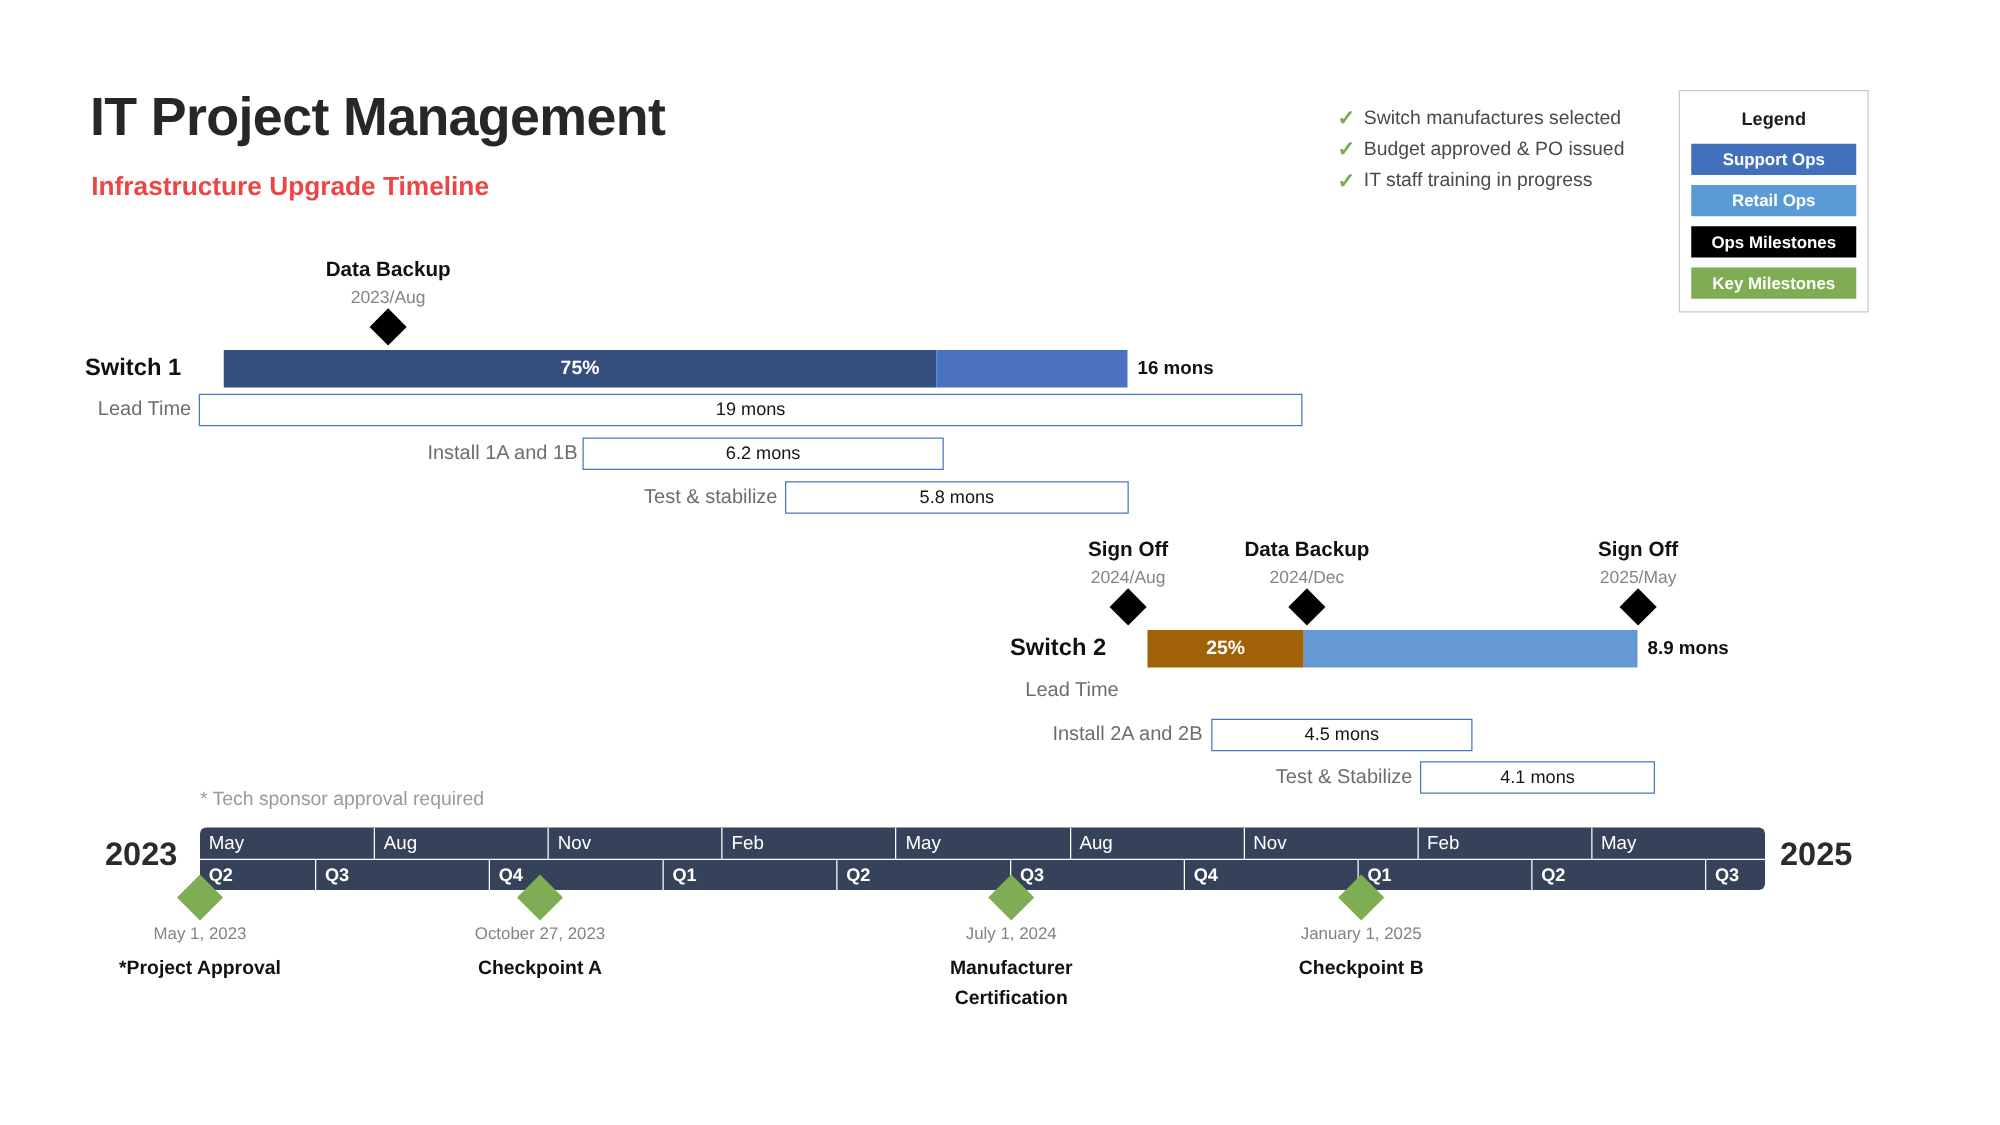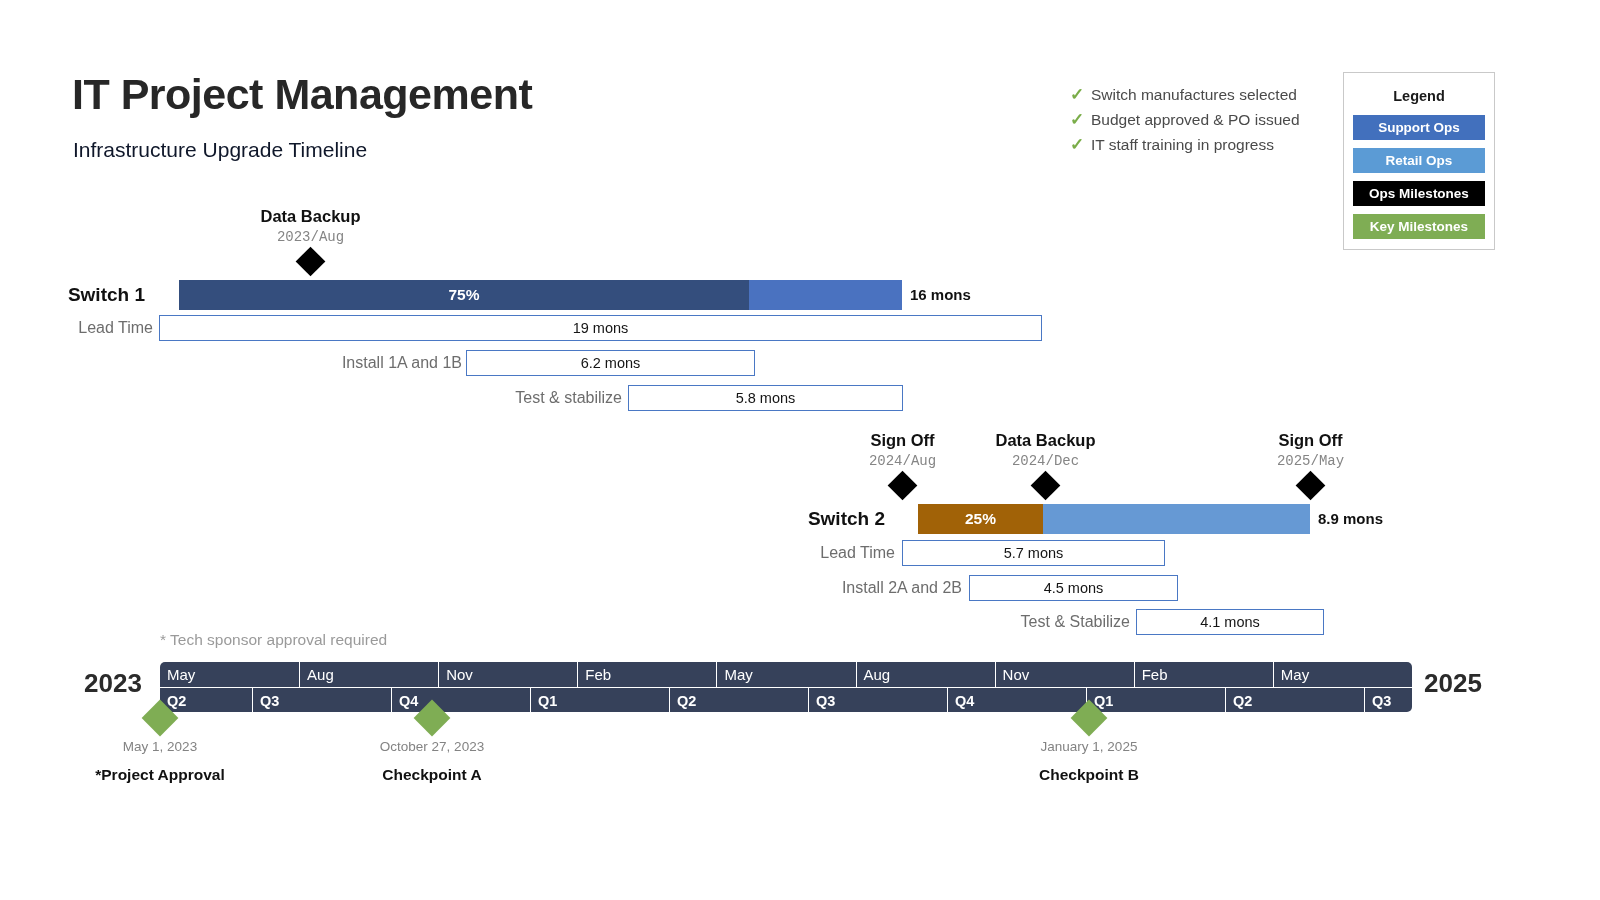--- a/index.html
+++ b/index.html
@@ -21,7 +21,7 @@
   }
   .subtitle{
     position:absolute;left:73px;top:138px;
-    font-size:21px;color:#0f172a;font-weight:400;
+    font-size:21px;color:#ef4444;font-weight:700;
   }
 
   

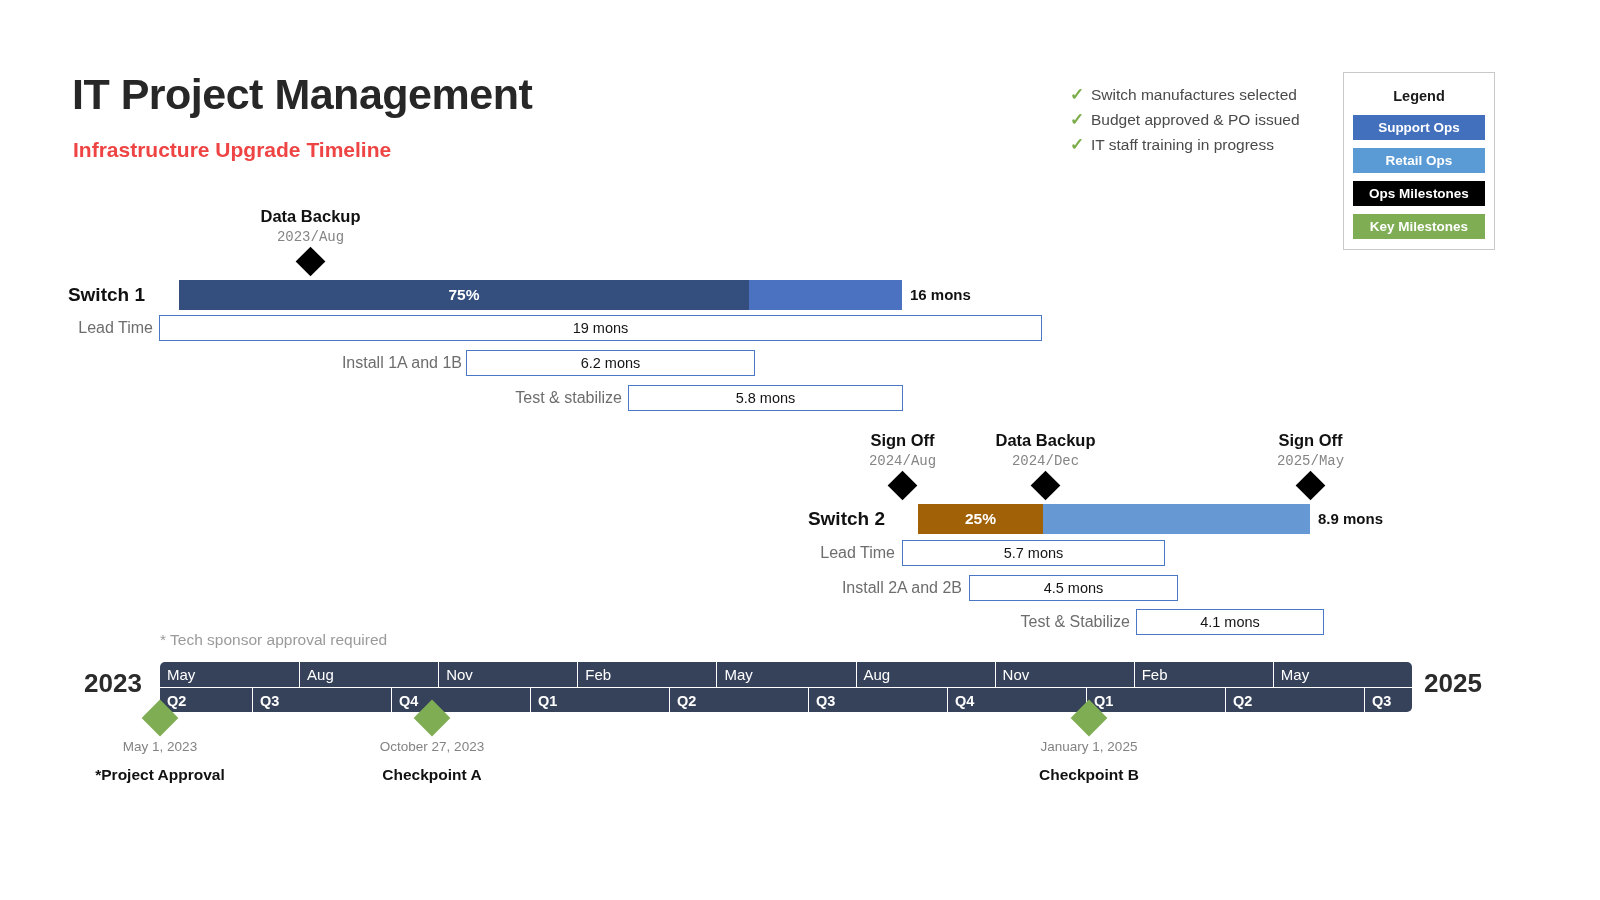--- a/index.html
+++ b/index.html
@@ -75,7 +75,7 @@
   
   .ms{position:absolute;text-align:center;}
   .ms-name{font-size:16.5px;font-weight:700;color:#111111;white-space:nowrap;}
-  .ms-date{font-size:14px;color:#858585;white-space:nowrap;margin-top:3px;font-family:Liberation Mono, monospace;}
+  .ms-date{font-size:14px;color:#858585;white-space:nowrap;margin-top:3px;}
   .diamond-black{
     width:21px;height:21px;background:#000000;
     transform:rotate(45deg);margin:6px auto 0 auto;

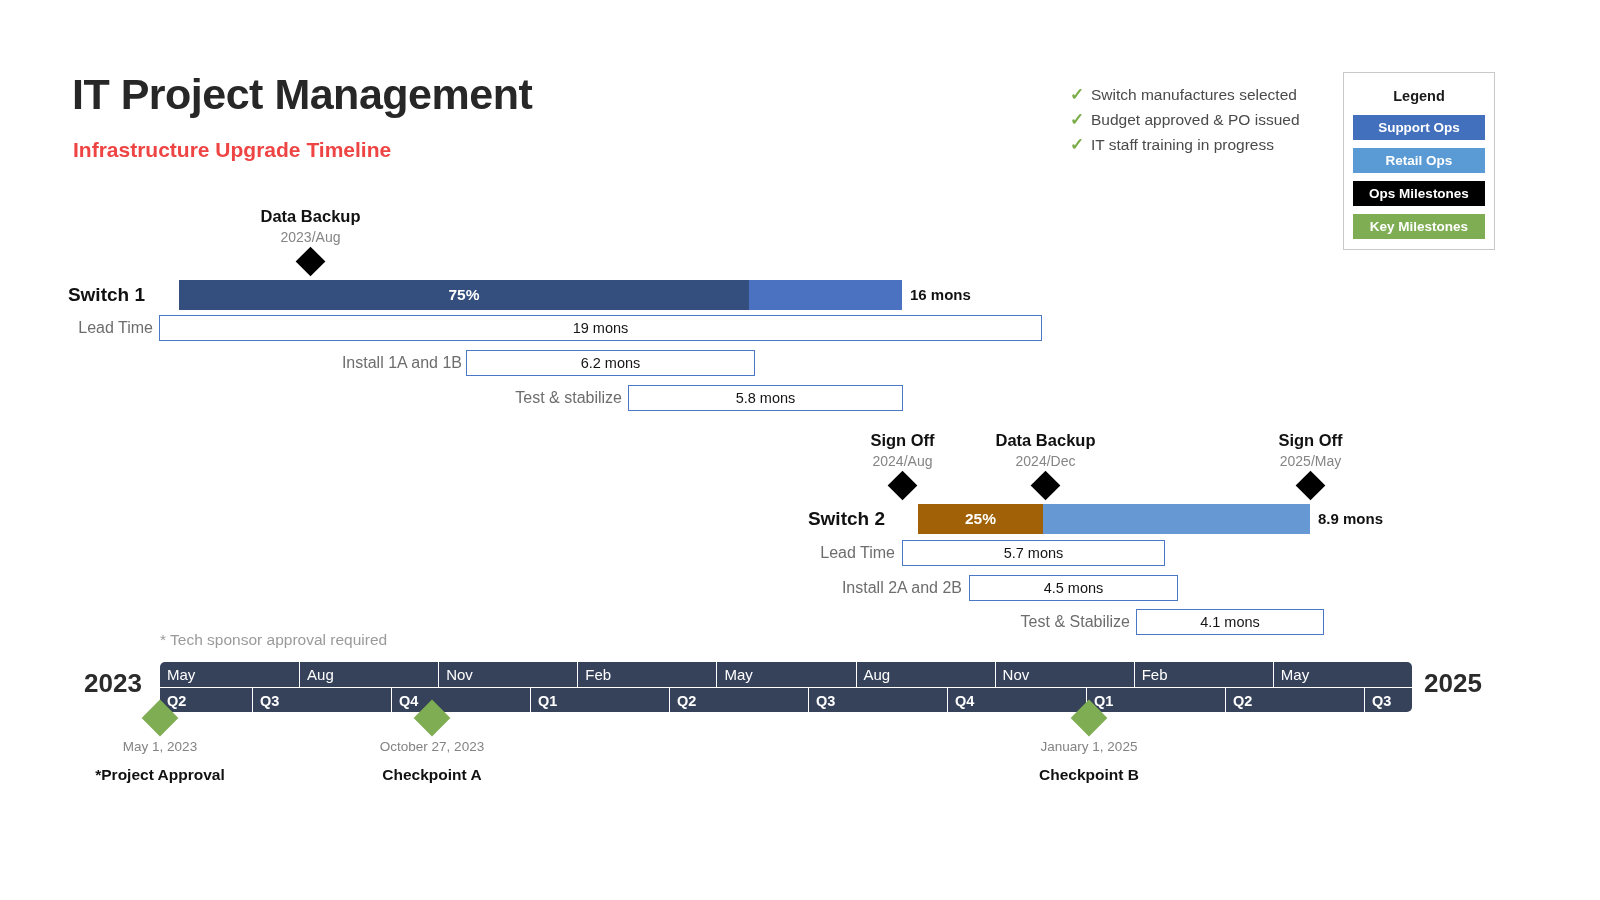--- a/index.html
+++ b/index.html
@@ -206,7 +206,6 @@
   <div class="bar-duration" style="left:1318px;top:504px;">8.9 mons</div>
 
   <div class="row-label" style="left:690px;top:540px;width:205px;">Lead Time</div>
-  <div class="bar bar-sub" style="left:902px;top:540px;width:263px;">5.7 mons</div>
 
   <div class="row-label" style="left:690px;top:575px;width:272px;">Install 2A and 2B</div>
   <div class="bar bar-sub" style="left:969px;top:575px;width:209px;">4.5 mons</div>

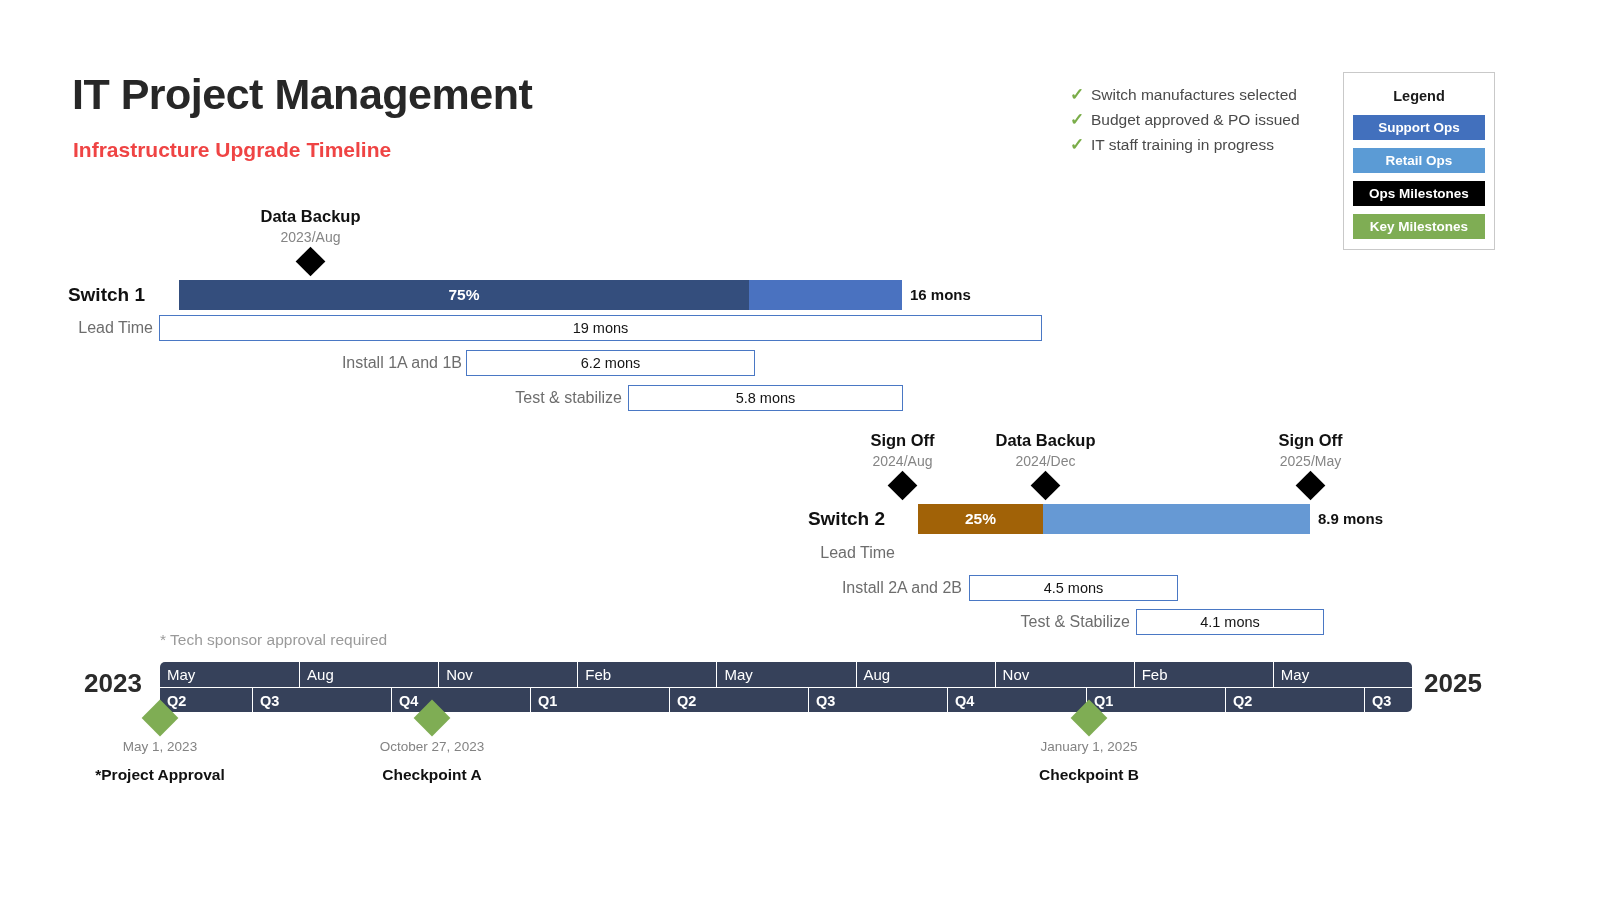--- a/index.html
+++ b/index.html
@@ -256,6 +256,12 @@
     <div class="kms-name">Checkpoint A</div>
   </div>
 
+  <div class="kms" style="left:709px;top:705px;width:200px;">
+    <div class="diamond-green"></div>
+    <div class="kms-date">July 1, 2024</div>
+    <div class="kms-name" style="white-space:pre-line;">Manufacturer
+Certification</div>
+  </div>
 
   <div class="kms" style="left:989px;top:705px;width:200px;">
     <div class="diamond-green"></div>

